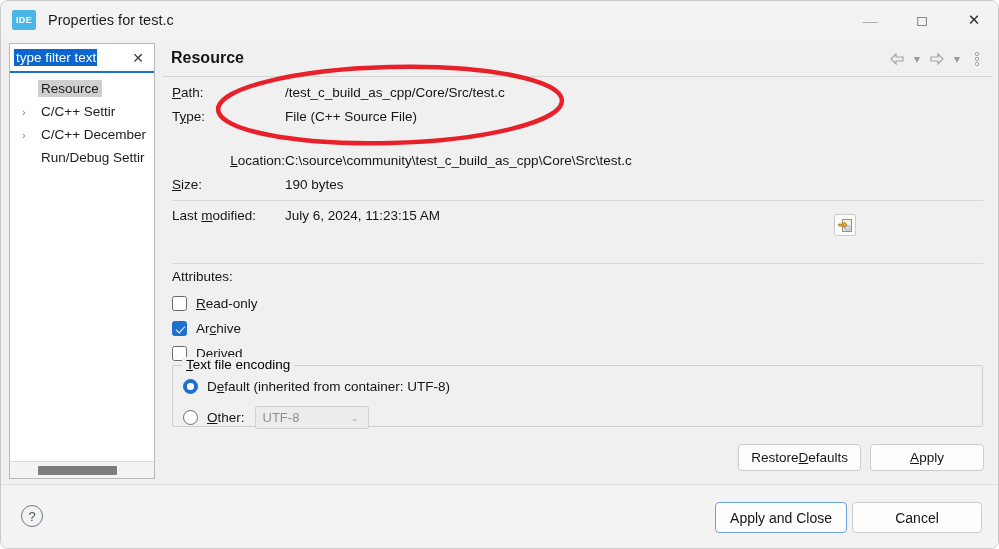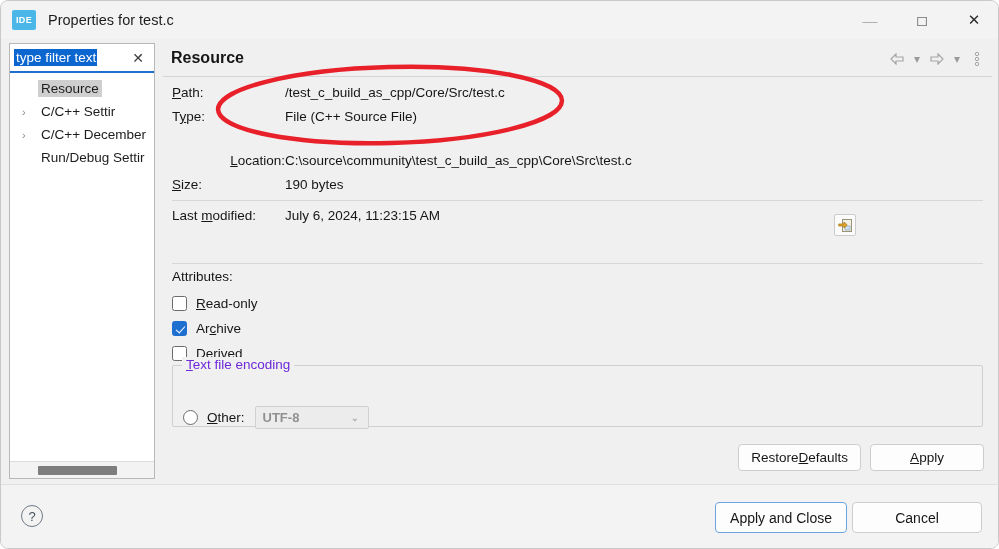--- a/index.html
+++ b/index.html
@@ -278,7 +278,7 @@
     background: #f0f0f0;
     padding: 0 4px;
     font-size: 13.5px;
-    color: #6d28d9;
+    color: #000000;
   }
   .radio-row {
     display: flex;

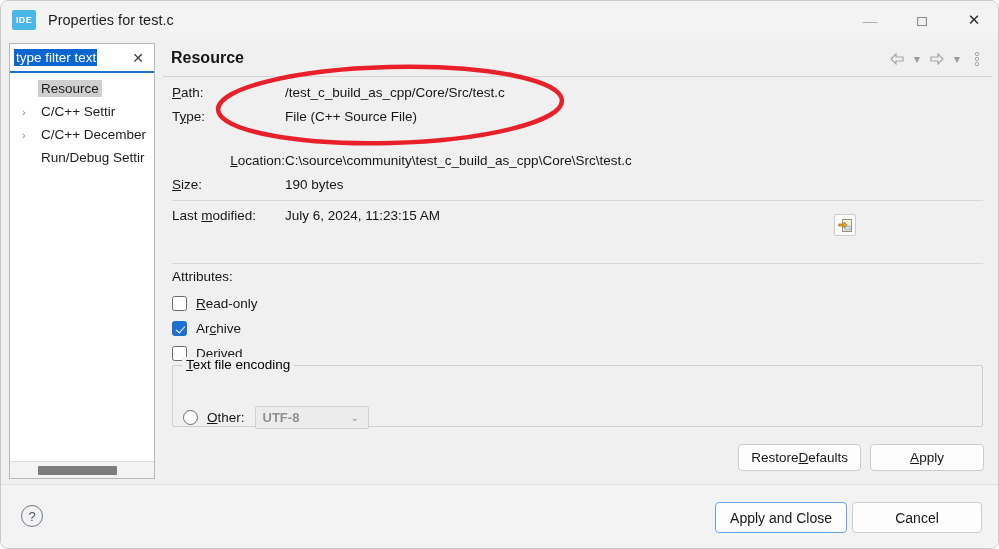--- a/index.html
+++ b/index.html
@@ -533,6 +533,10 @@
       <div class="group">
         <span class="group-legend"><span class="u">T</span>ext file encoding</span>
 
+        <label class="radio-row r1">
+          <span class="rb checked"></span>
+          <span>D<span class="u">e</span>fault (inherited from container: UTF-8)</span>
+        </label>
 
         <div class="radio-row r2">
           <span class="rb"></span>

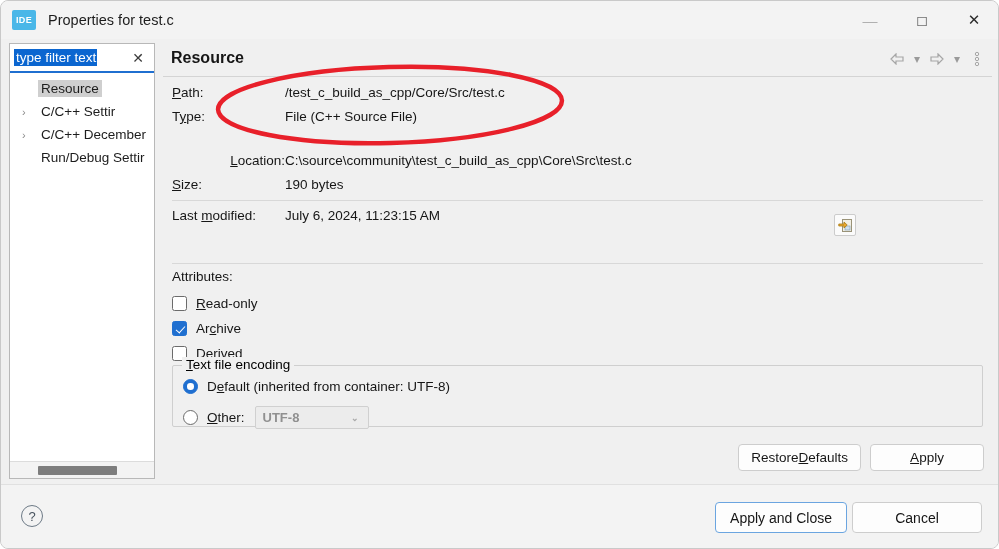--- a/index.html
+++ b/index.html
@@ -320,7 +320,6 @@
     display: flex;
     align-items: center;
     position: relative;
-    font-weight: bold;
   }
   .combo-val {
     margin-left: 7px;

